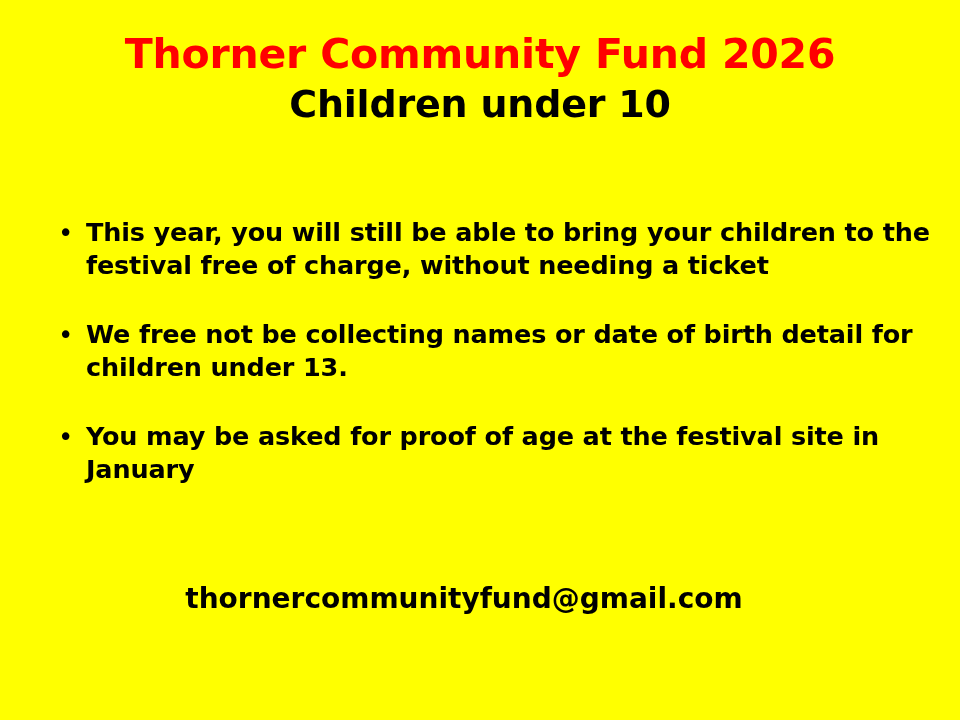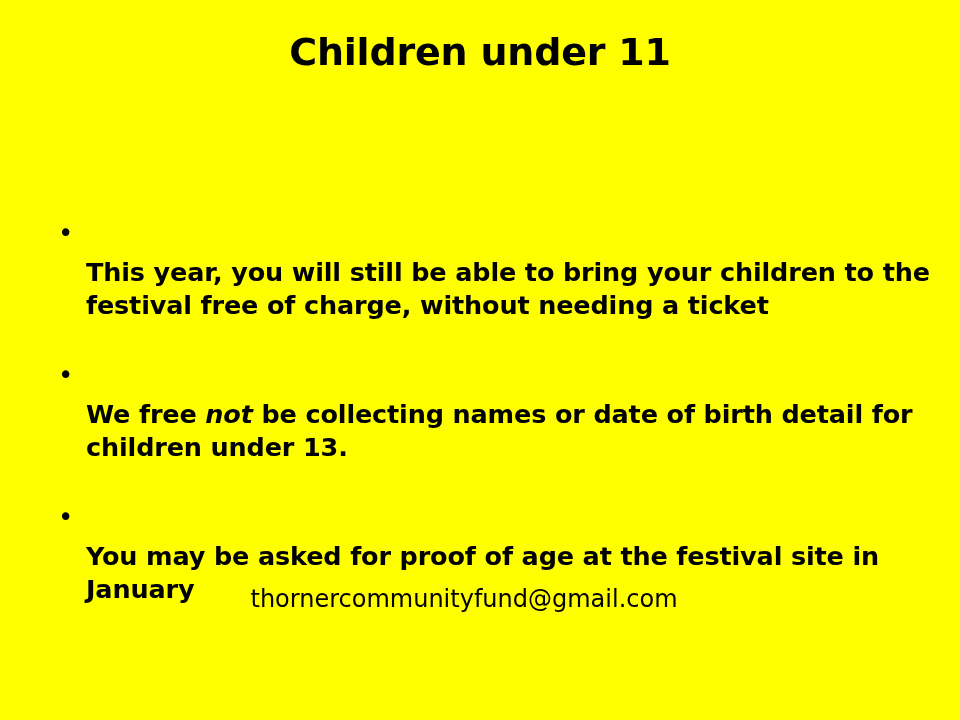--- a/index.html
+++ b/index.html
@@ -112,6 +112,7 @@
 <div class="slide">
 
   <div class="title-block">
+    <span class="title-main">Thorner Community Fund 2026</span>
     <span class="title-sub">Children under 11</span>
   </div>
 

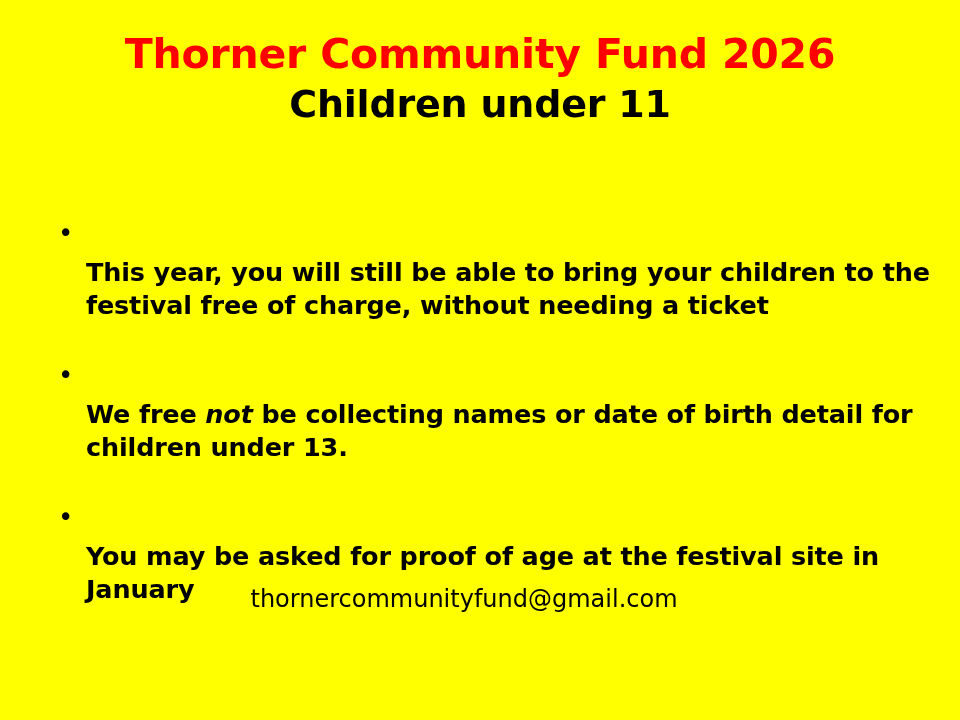--- a/index.html
+++ b/index.html
@@ -113,7 +113,7 @@
 
   <div class="title-block">
     <span class="title-main">Thorner Community Fund 2026</span>
-    <span class="title-sub">Children under 11</span>
+    <span class="title-sub">Children under 10</span>
   </div>
 
   <div class="body-block">

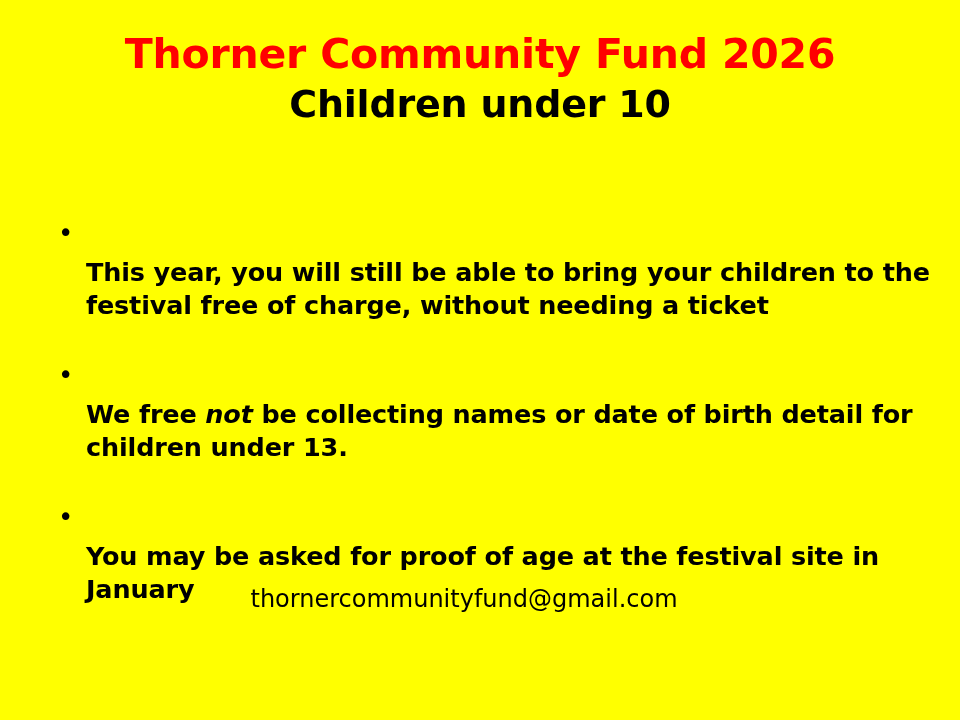--- a/index.html
+++ b/index.html
@@ -85,7 +85,6 @@
     font-size: 25.5px;
     line-height: 33px;
     letter-spacing: -0.15px;
-    margin-top: 40px;
   }
   .bullet-text .em {
     font-style: italic;

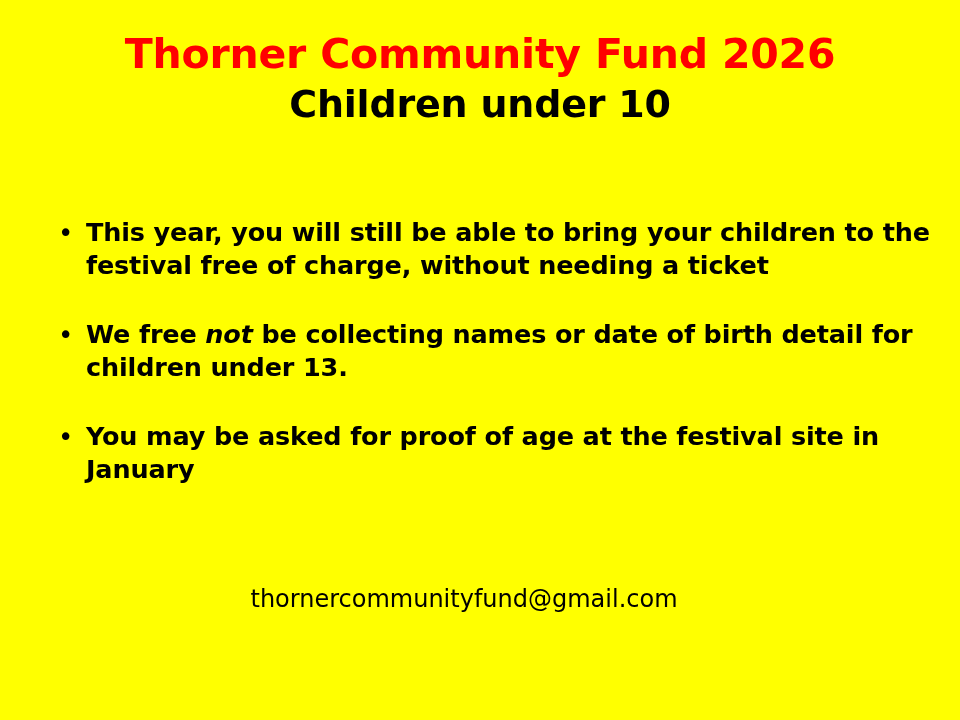--- a/index.html
+++ b/index.html
@@ -87,7 +87,6 @@
     letter-spacing: -0.15px;
   }
   .bullet-text .em {
-    font-style: italic;
     font-weight: bold;
   }
 

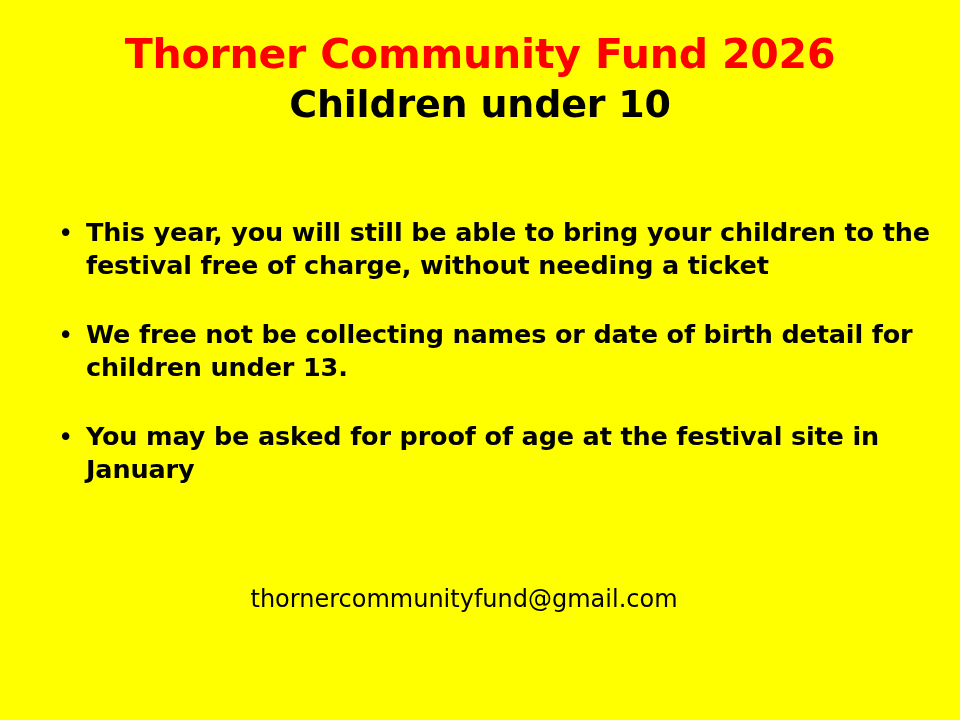--- a/index.html
+++ b/index.html
@@ -99,8 +99,8 @@
     text-align: center;
     color: #000000;
     font-family: "DejaVu Sans", sans-serif;
-    font-weight: normal;
-    font-size: 24px;
+    font-weight: bold;
+    font-size: 28px;
     line-height: 32px;
   }
 </style>

